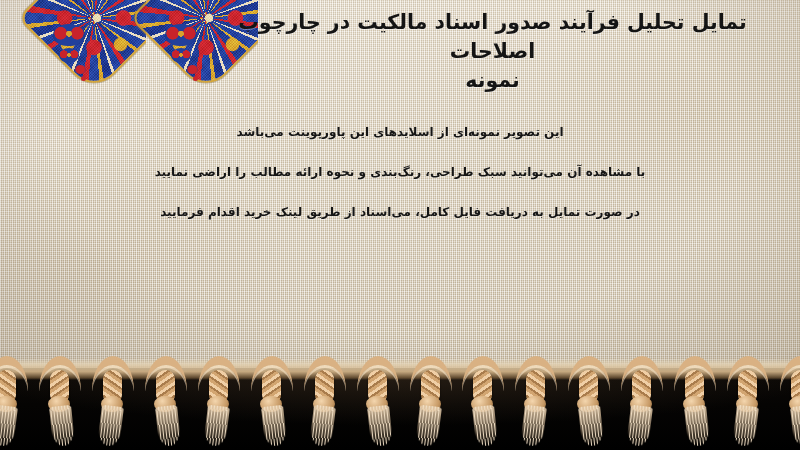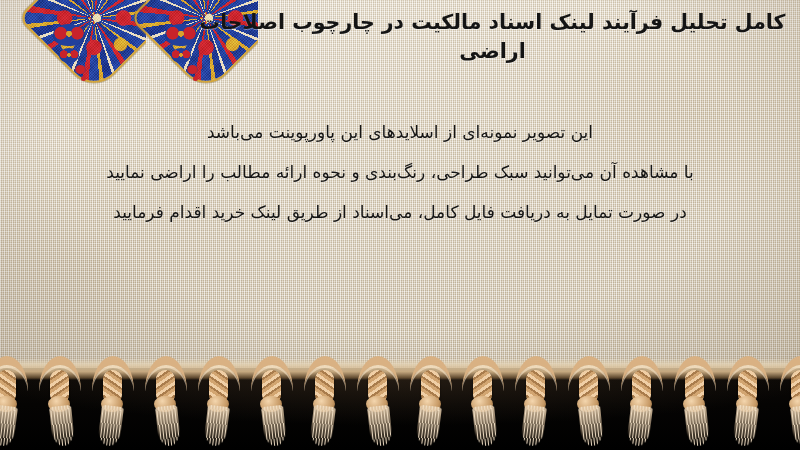--- a/index.html
+++ b/index.html
@@ -291,7 +291,7 @@
   </div>
 
   <div class="title">
-    <div>کامل تحلیل فرآیند لینک اسناد مالکیت در چارچوب اصلاحات</div>
+    <div>تمایل تحلیل فرآیند صدور اسناد مالکیت در چارچوب اصلاحات</div>
     <div>اراضی</div>
   </div>
 

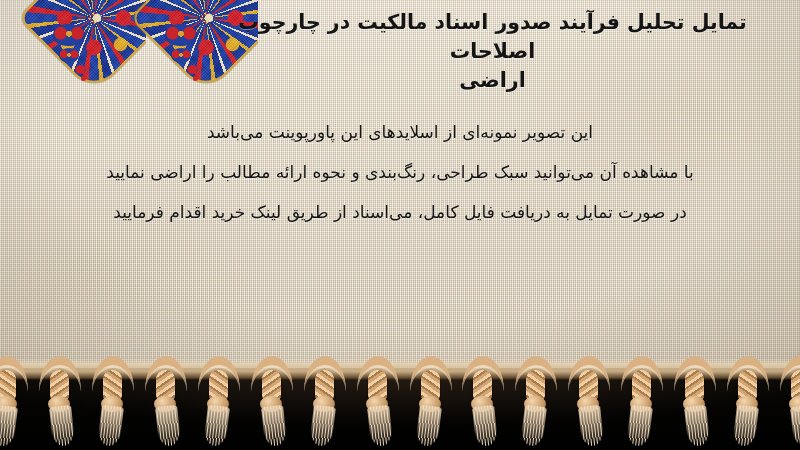--- a/index.html
+++ b/index.html
@@ -292,7 +292,7 @@
 
   <div class="title">
     <div>تمایل تحلیل فرآیند صدور اسناد مالکیت در چارچوب اصلاحات</div>
-    <div>اراضی</div>
+    <div>نمونه</div>
   </div>
 
   <div class="body-block">

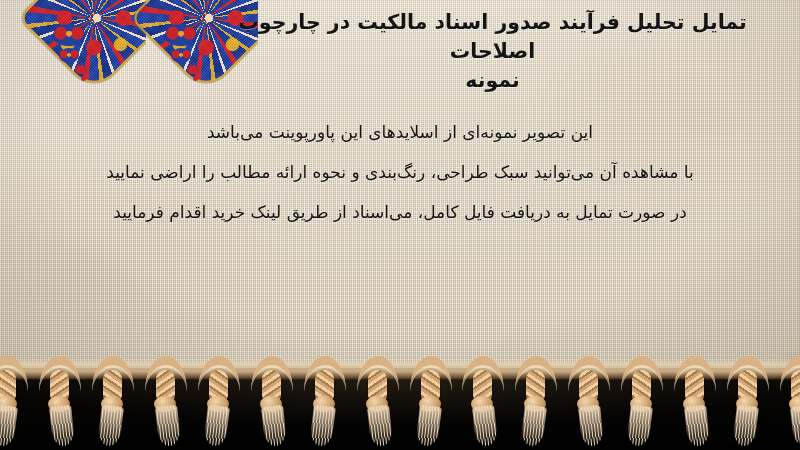--- a/index.html
+++ b/index.html
@@ -160,8 +160,8 @@
     text-shadow: 0 1px 0 rgba(255,255,255,0.30);
   }
   .body-line {
-    font-size: 17px;
-    font-weight: 400;
+    font-size: 12px;
+    font-weight: 700;
     line-height: 40px;
     white-space: nowrap;
   }

